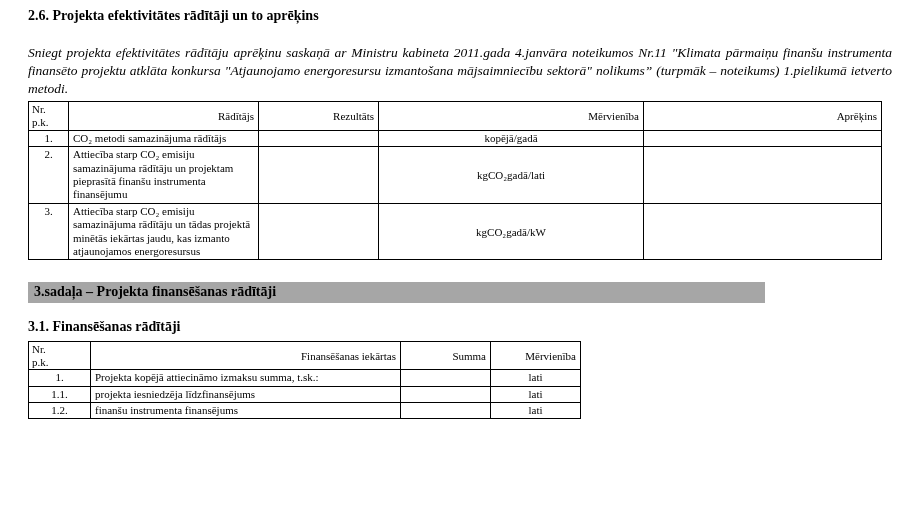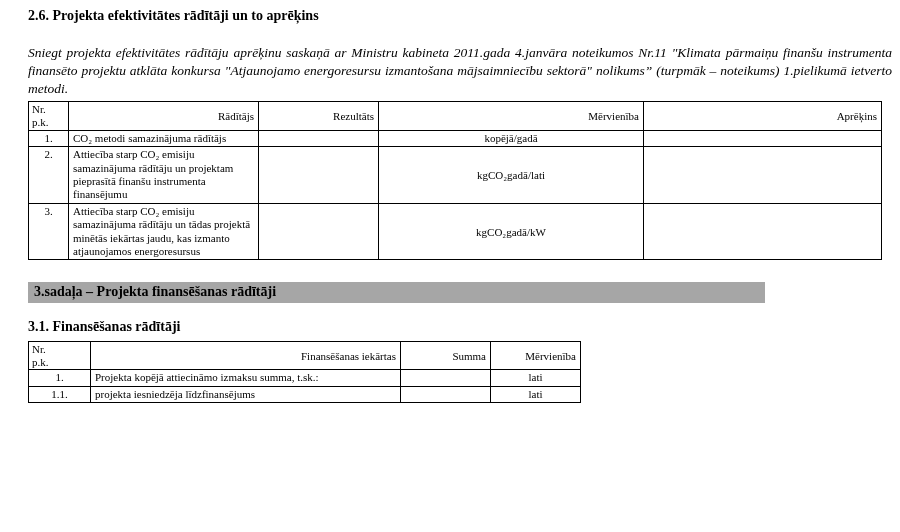--- a/index.html
+++ b/index.html
@@ -156,6 +156,12 @@
       <td></td>
       <td class="merv-cell">lati</td>
     </tr>
+    <tr>
+      <td class="nr-cell">1.2.</td>
+      <td>finanšu instrumenta finansējums</td>
+      <td></td>
+      <td class="merv-cell">lati</td>
+    </tr>
   </tbody>
     </table>
 

